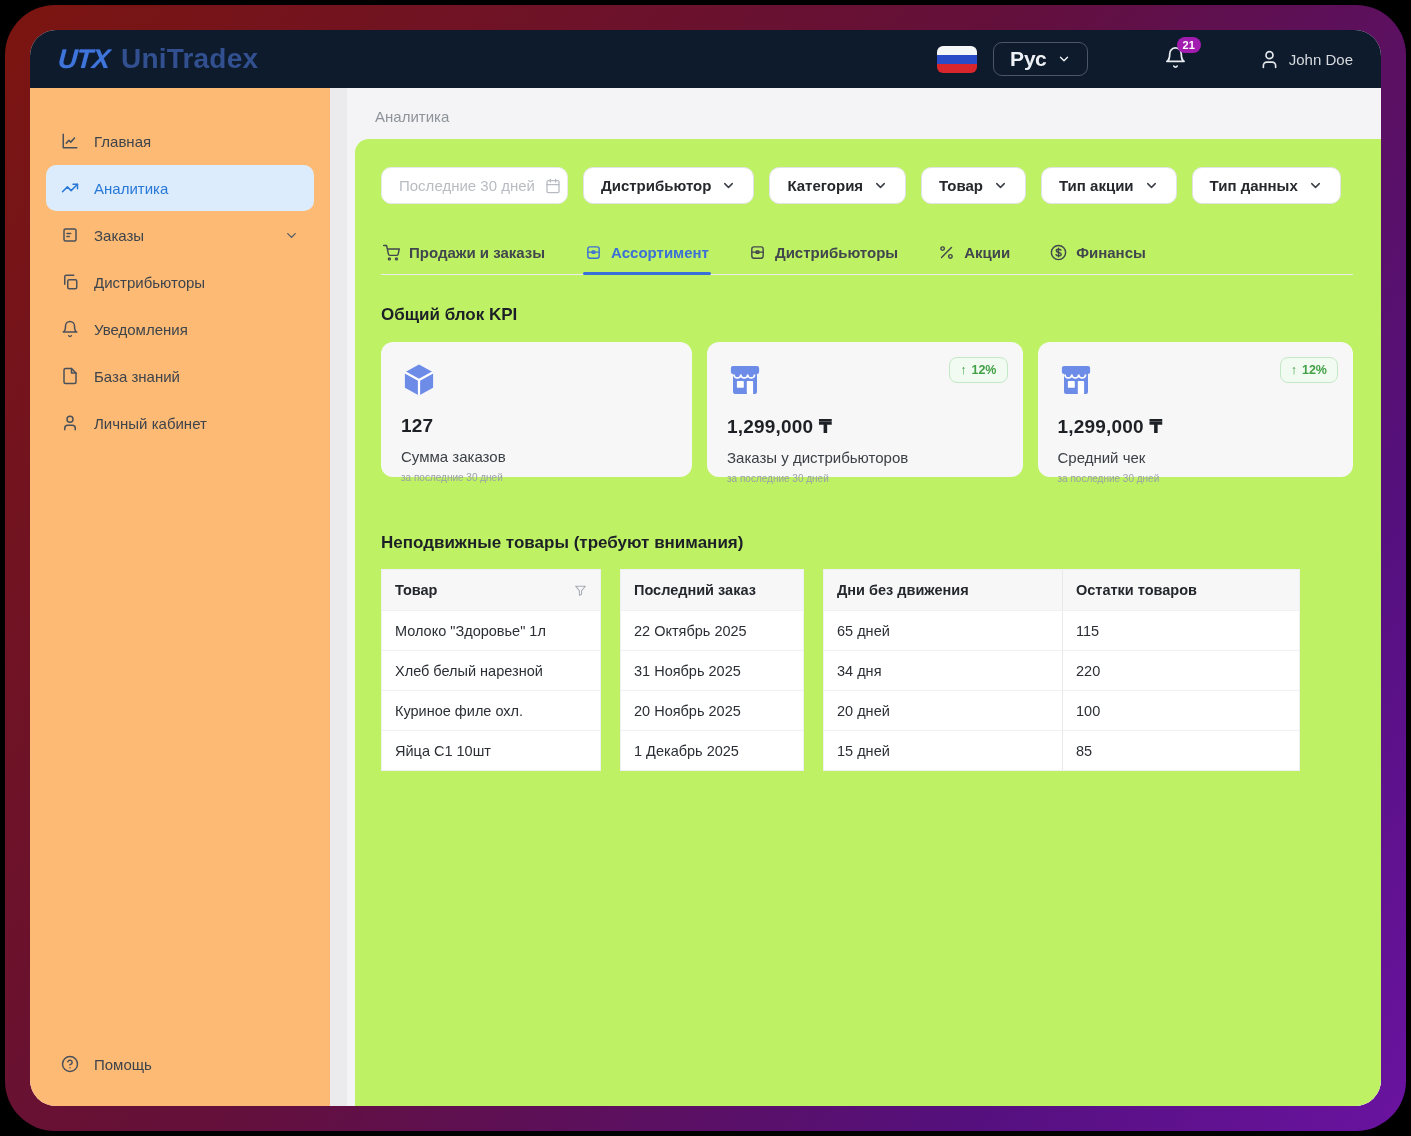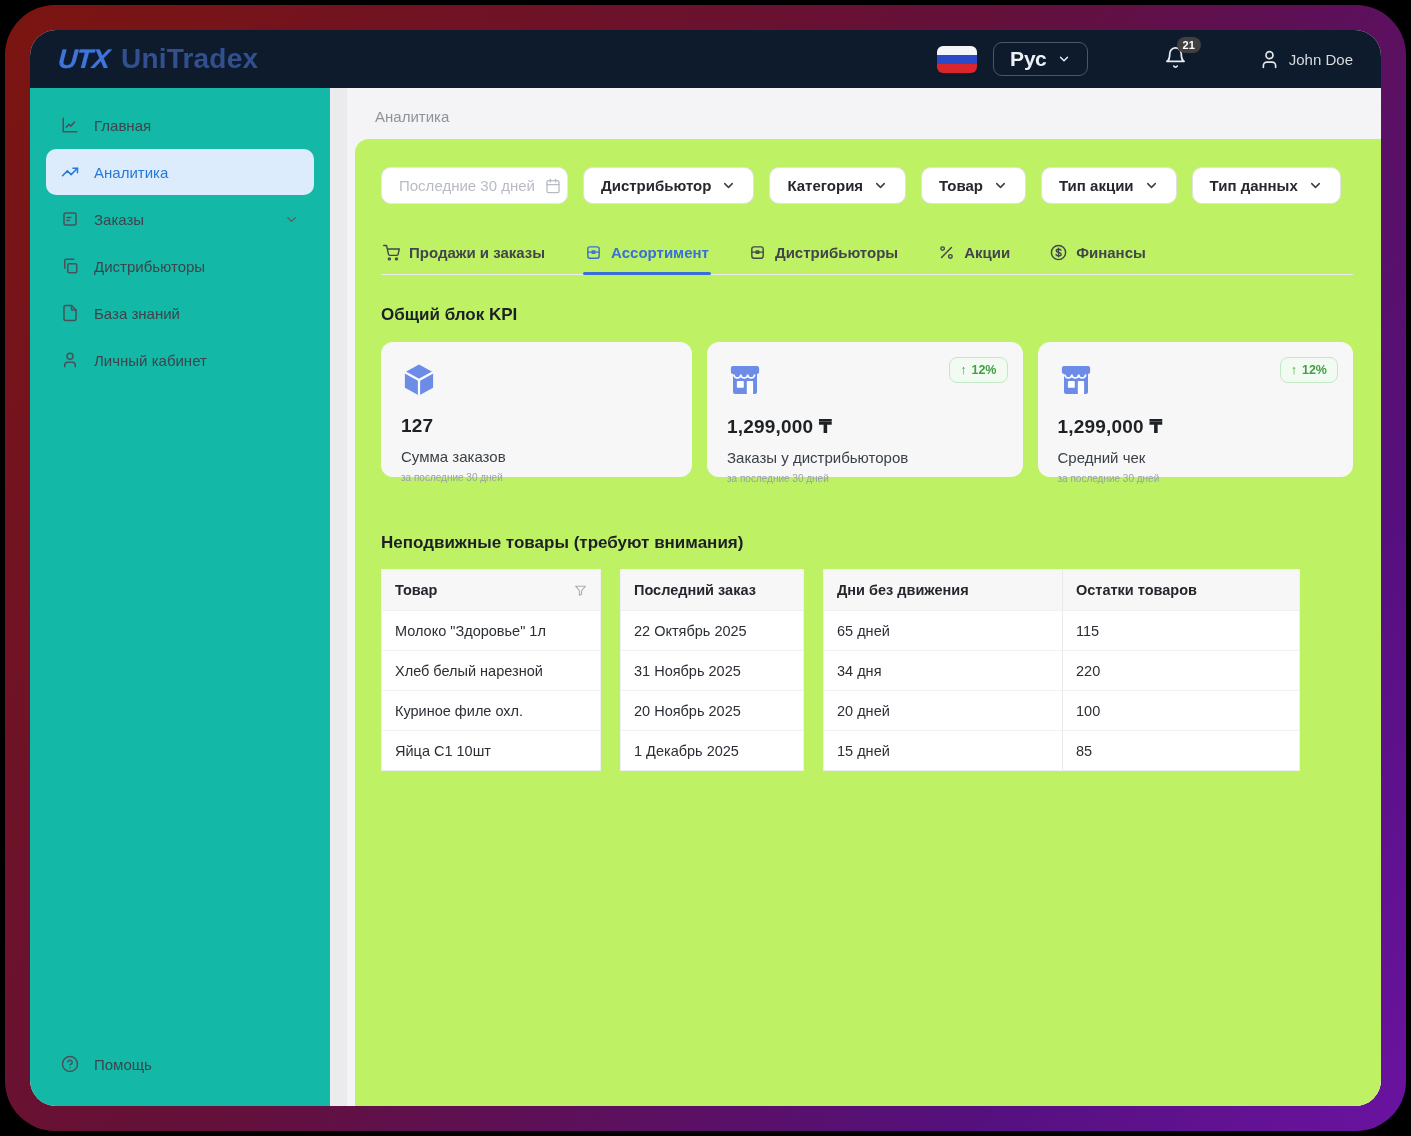--- a/index.html
+++ b/index.html
@@ -25,7 +25,7 @@
                display:flex; align-items:center; gap:10px; padding:0 16px; color:#eef1f5;
                font-size:21px; font-weight:600; cursor:pointer; }
   .bell-wrap { position:relative; margin-left:76px; cursor:pointer; }
-  .bell-badge { position:absolute; top:-9px; right:-14px; background:#404040; color:#fff;
+  .bell-badge { position:absolute; top:-9px; right:-14px; background:#a21caf; color:#fff;
                 font-size:11px; font-weight:700; border-radius:9px; padding:2px 6px; }
   .user { display:flex; align-items:center; gap:9px; margin-left:72px; color:#d7dade; font-size:15px; cursor:pointer; }
   .ic { display:inline-flex; align-items:center; justify-content:center; }

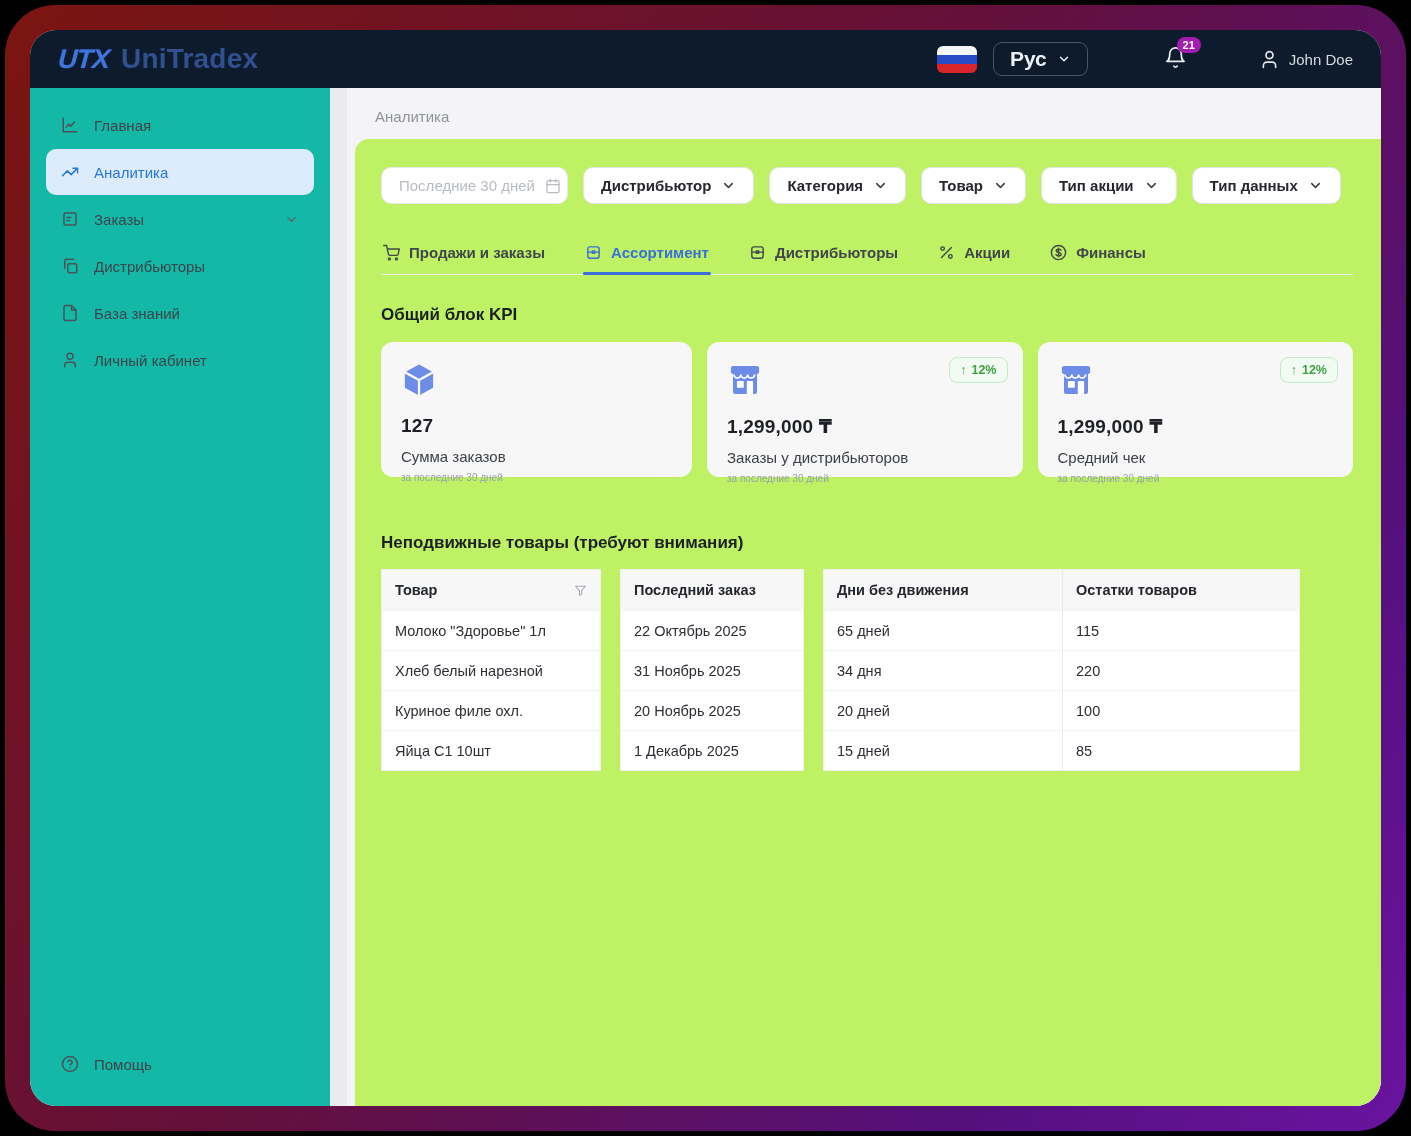--- a/index.html
+++ b/index.html
@@ -32,7 +32,7 @@
 
   
   .body-row { flex:1; display:flex; min-height:0; }
-  .sidebar { width:300px; background:#14b8a6; padding-top:13px; position:relative; flex:0 0 auto; }
+  .sidebar { width:300px; background:#fdba74; padding-top:29px; position:relative; flex:0 0 auto; }
   .side-strip { width:17px; background:#ebebed; flex:0 0 auto; }
   .main { flex:1; background:#f4f4f6; display:flex; flex-direction:column; padding:20px 0 0 8px; min-width:0; }
 

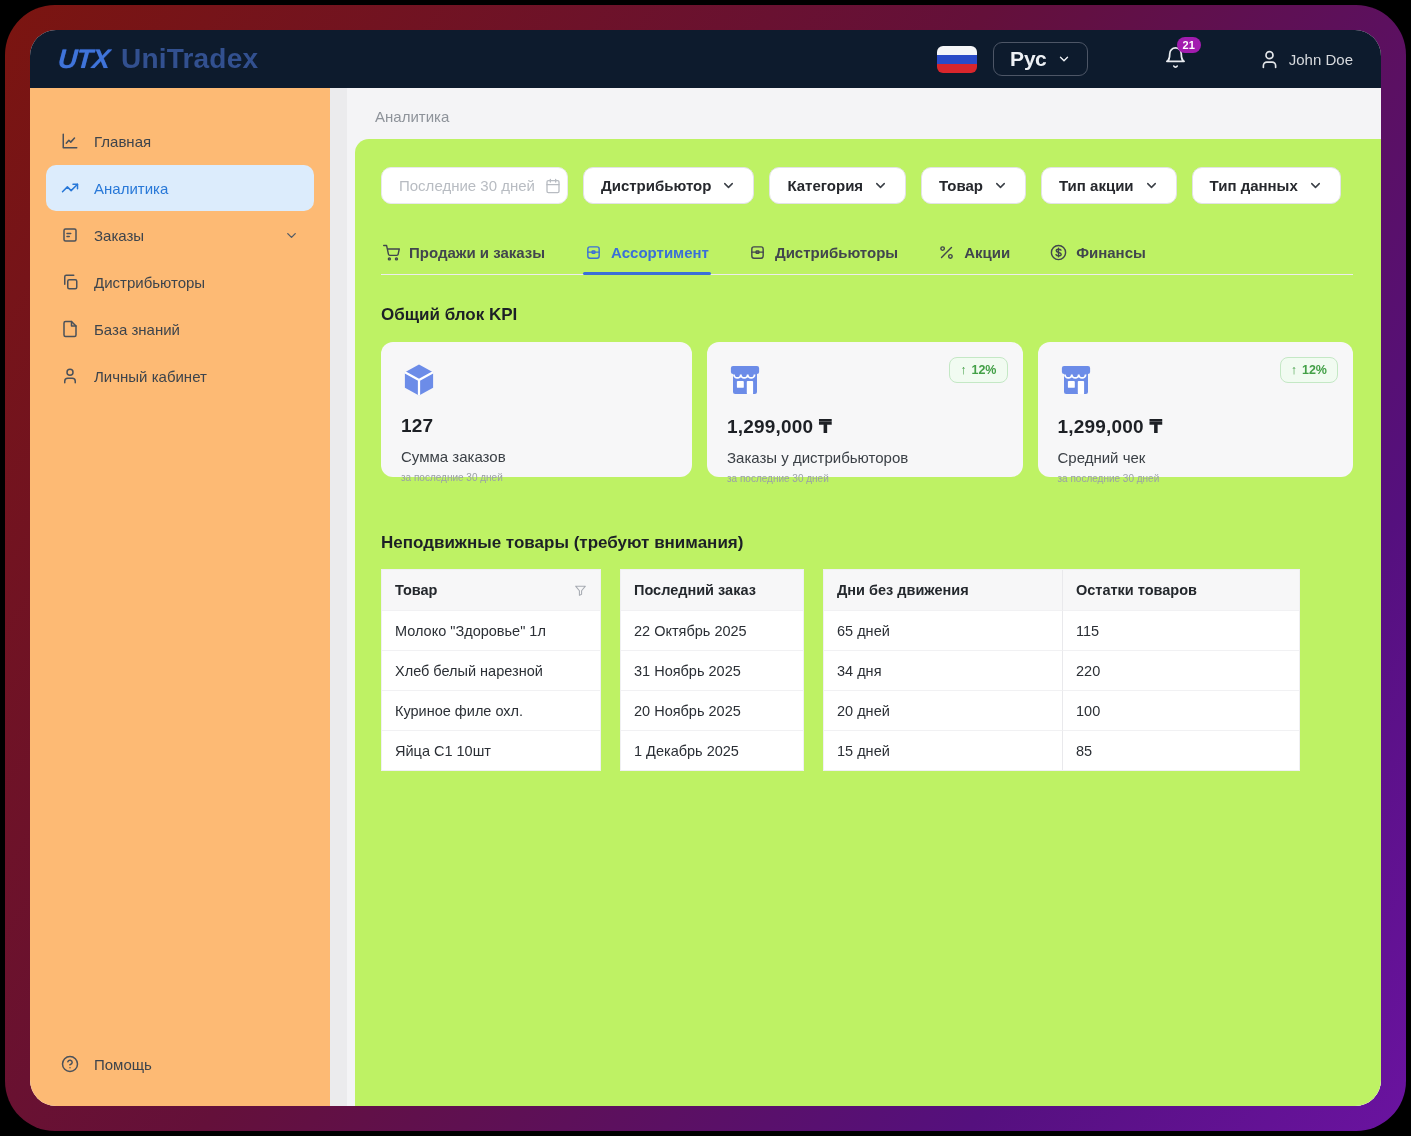--- a/index.html
+++ b/index.html
@@ -185,6 +185,15 @@
       <div class="side-item">
         <span class="ic sic">
           <svg width="18" height="18" viewBox="0 0 24 24" fill="none" stroke="currentColor" stroke-width="2" stroke-linecap="round" stroke-linejoin="round">
+              <path d="M6 8a6 6 0 0 1 12 0c0 7 3 8 3 8H3s3-1 3-8"></path>
+              <path d="M10.3 21a1.94 1.94 0 0 0 3.4 0"></path>
+            </svg>
+        </span>
+        <span>Уведомления</span>
+      </div>
+      <div class="side-item">
+        <span class="ic sic">
+          <svg width="18" height="18" viewBox="0 0 24 24" fill="none" stroke="currentColor" stroke-width="2" stroke-linecap="round" stroke-linejoin="round">
               <path d="M14 2H6a2 2 0 0 0-2 2v16a2 2 0 0 0 2 2h12a2 2 0 0 0 2-2V8z"></path>
               <polyline points="14 2 14 8 20 8"></polyline>
             </svg>

